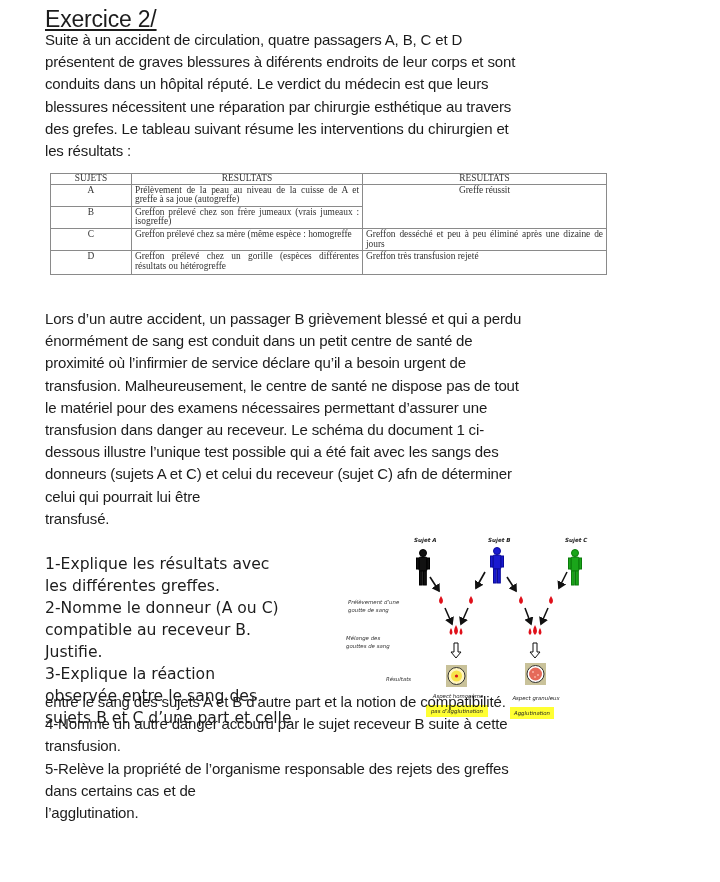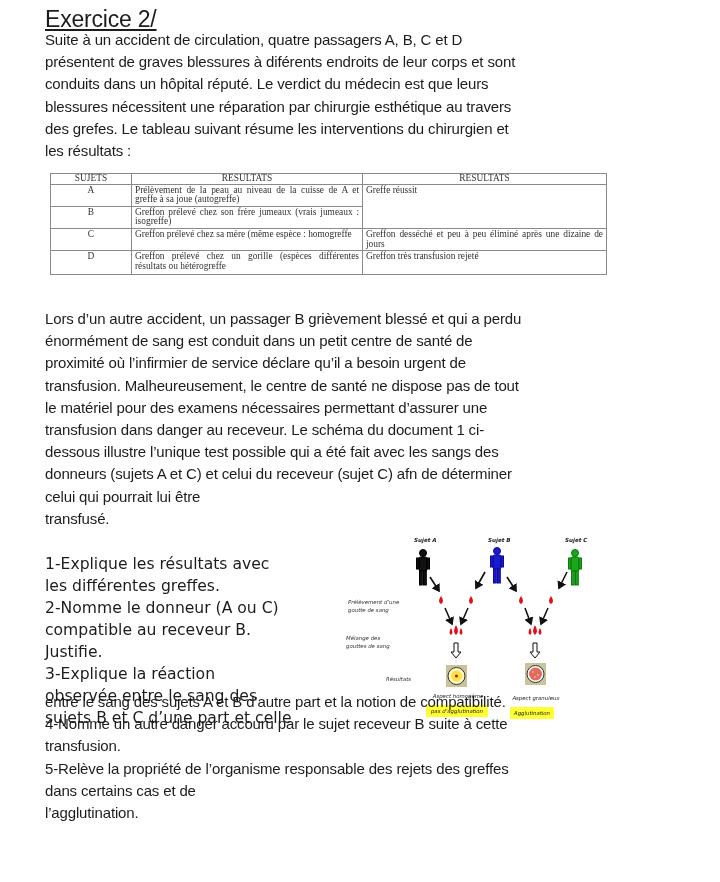--- a/index.html
+++ b/index.html
@@ -23,7 +23,7 @@
   table.grafts td.op { width: 224px; text-align: justify; }
   table.grafts tr.r { height: 21px; }
   table.grafts tr.rd { height: 24px; }
-  td.center { text-align: left; }
+  td.center { text-align: center; }
 
   .diagram { position: absolute; left: 330px; top: 525px; width: 300px; height: 200px; }
   .dlabel { position: absolute; font-family: "DejaVu Sans", sans-serif; font-size: 5.6px;

